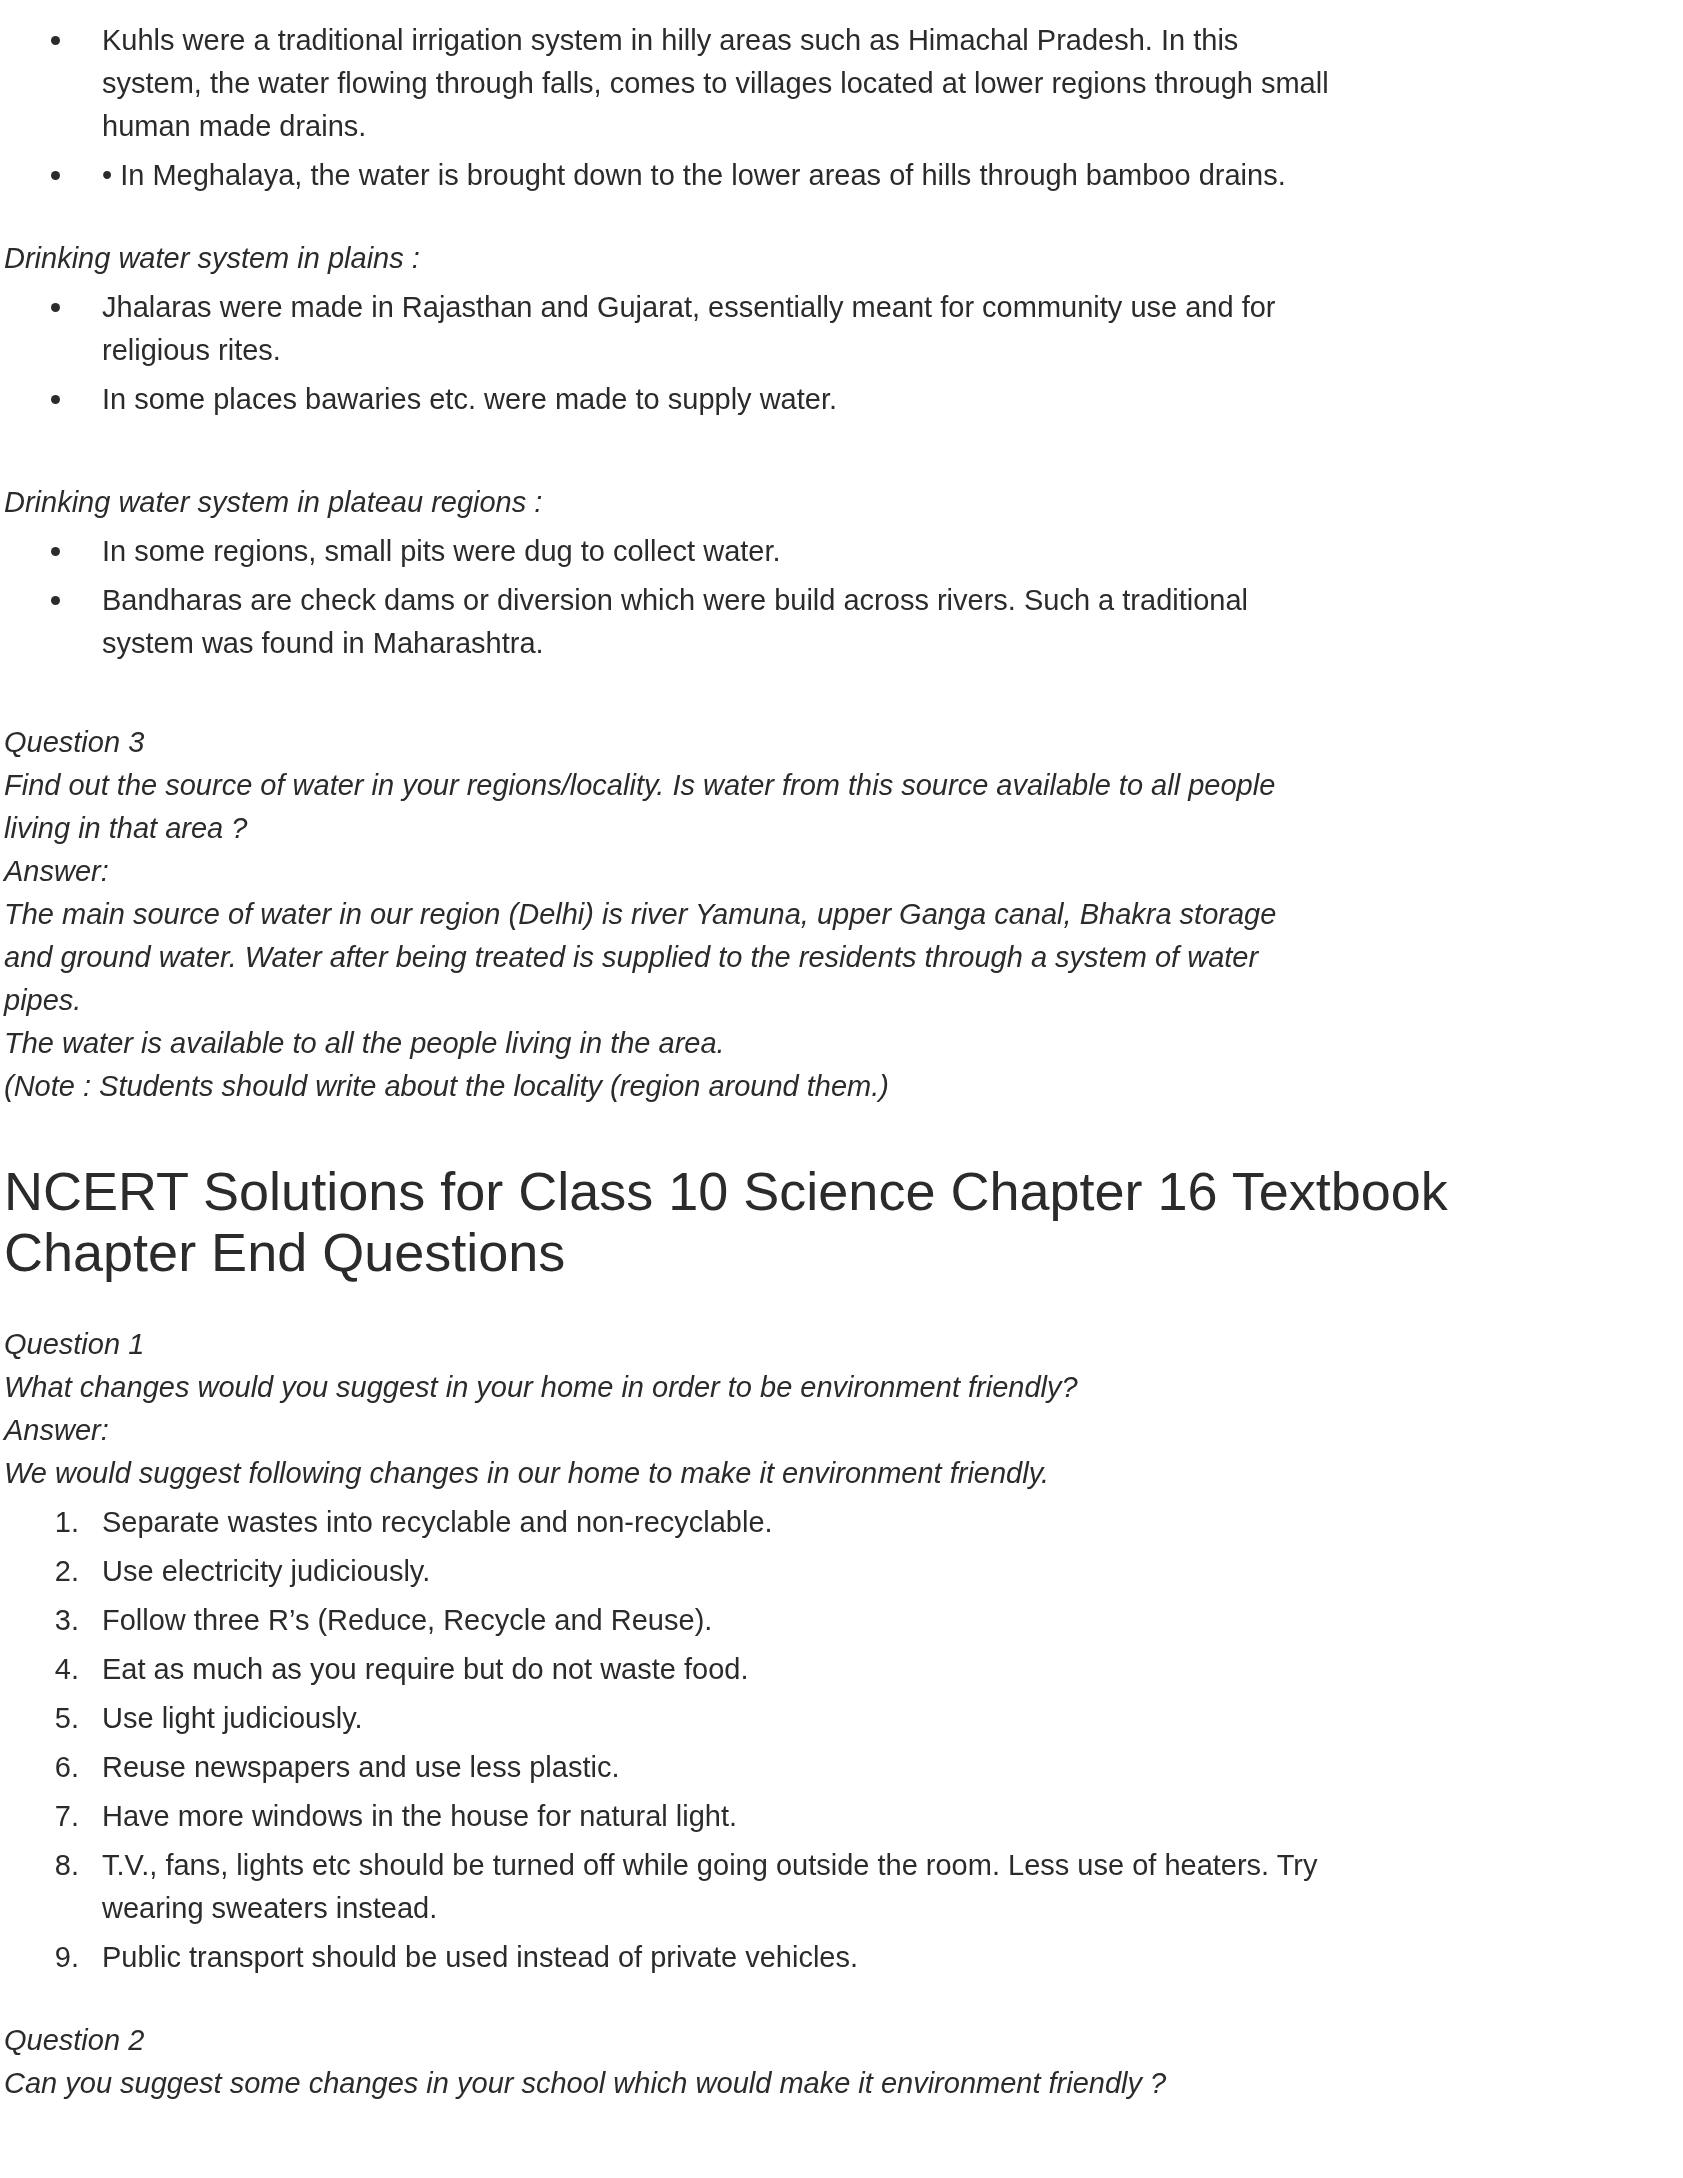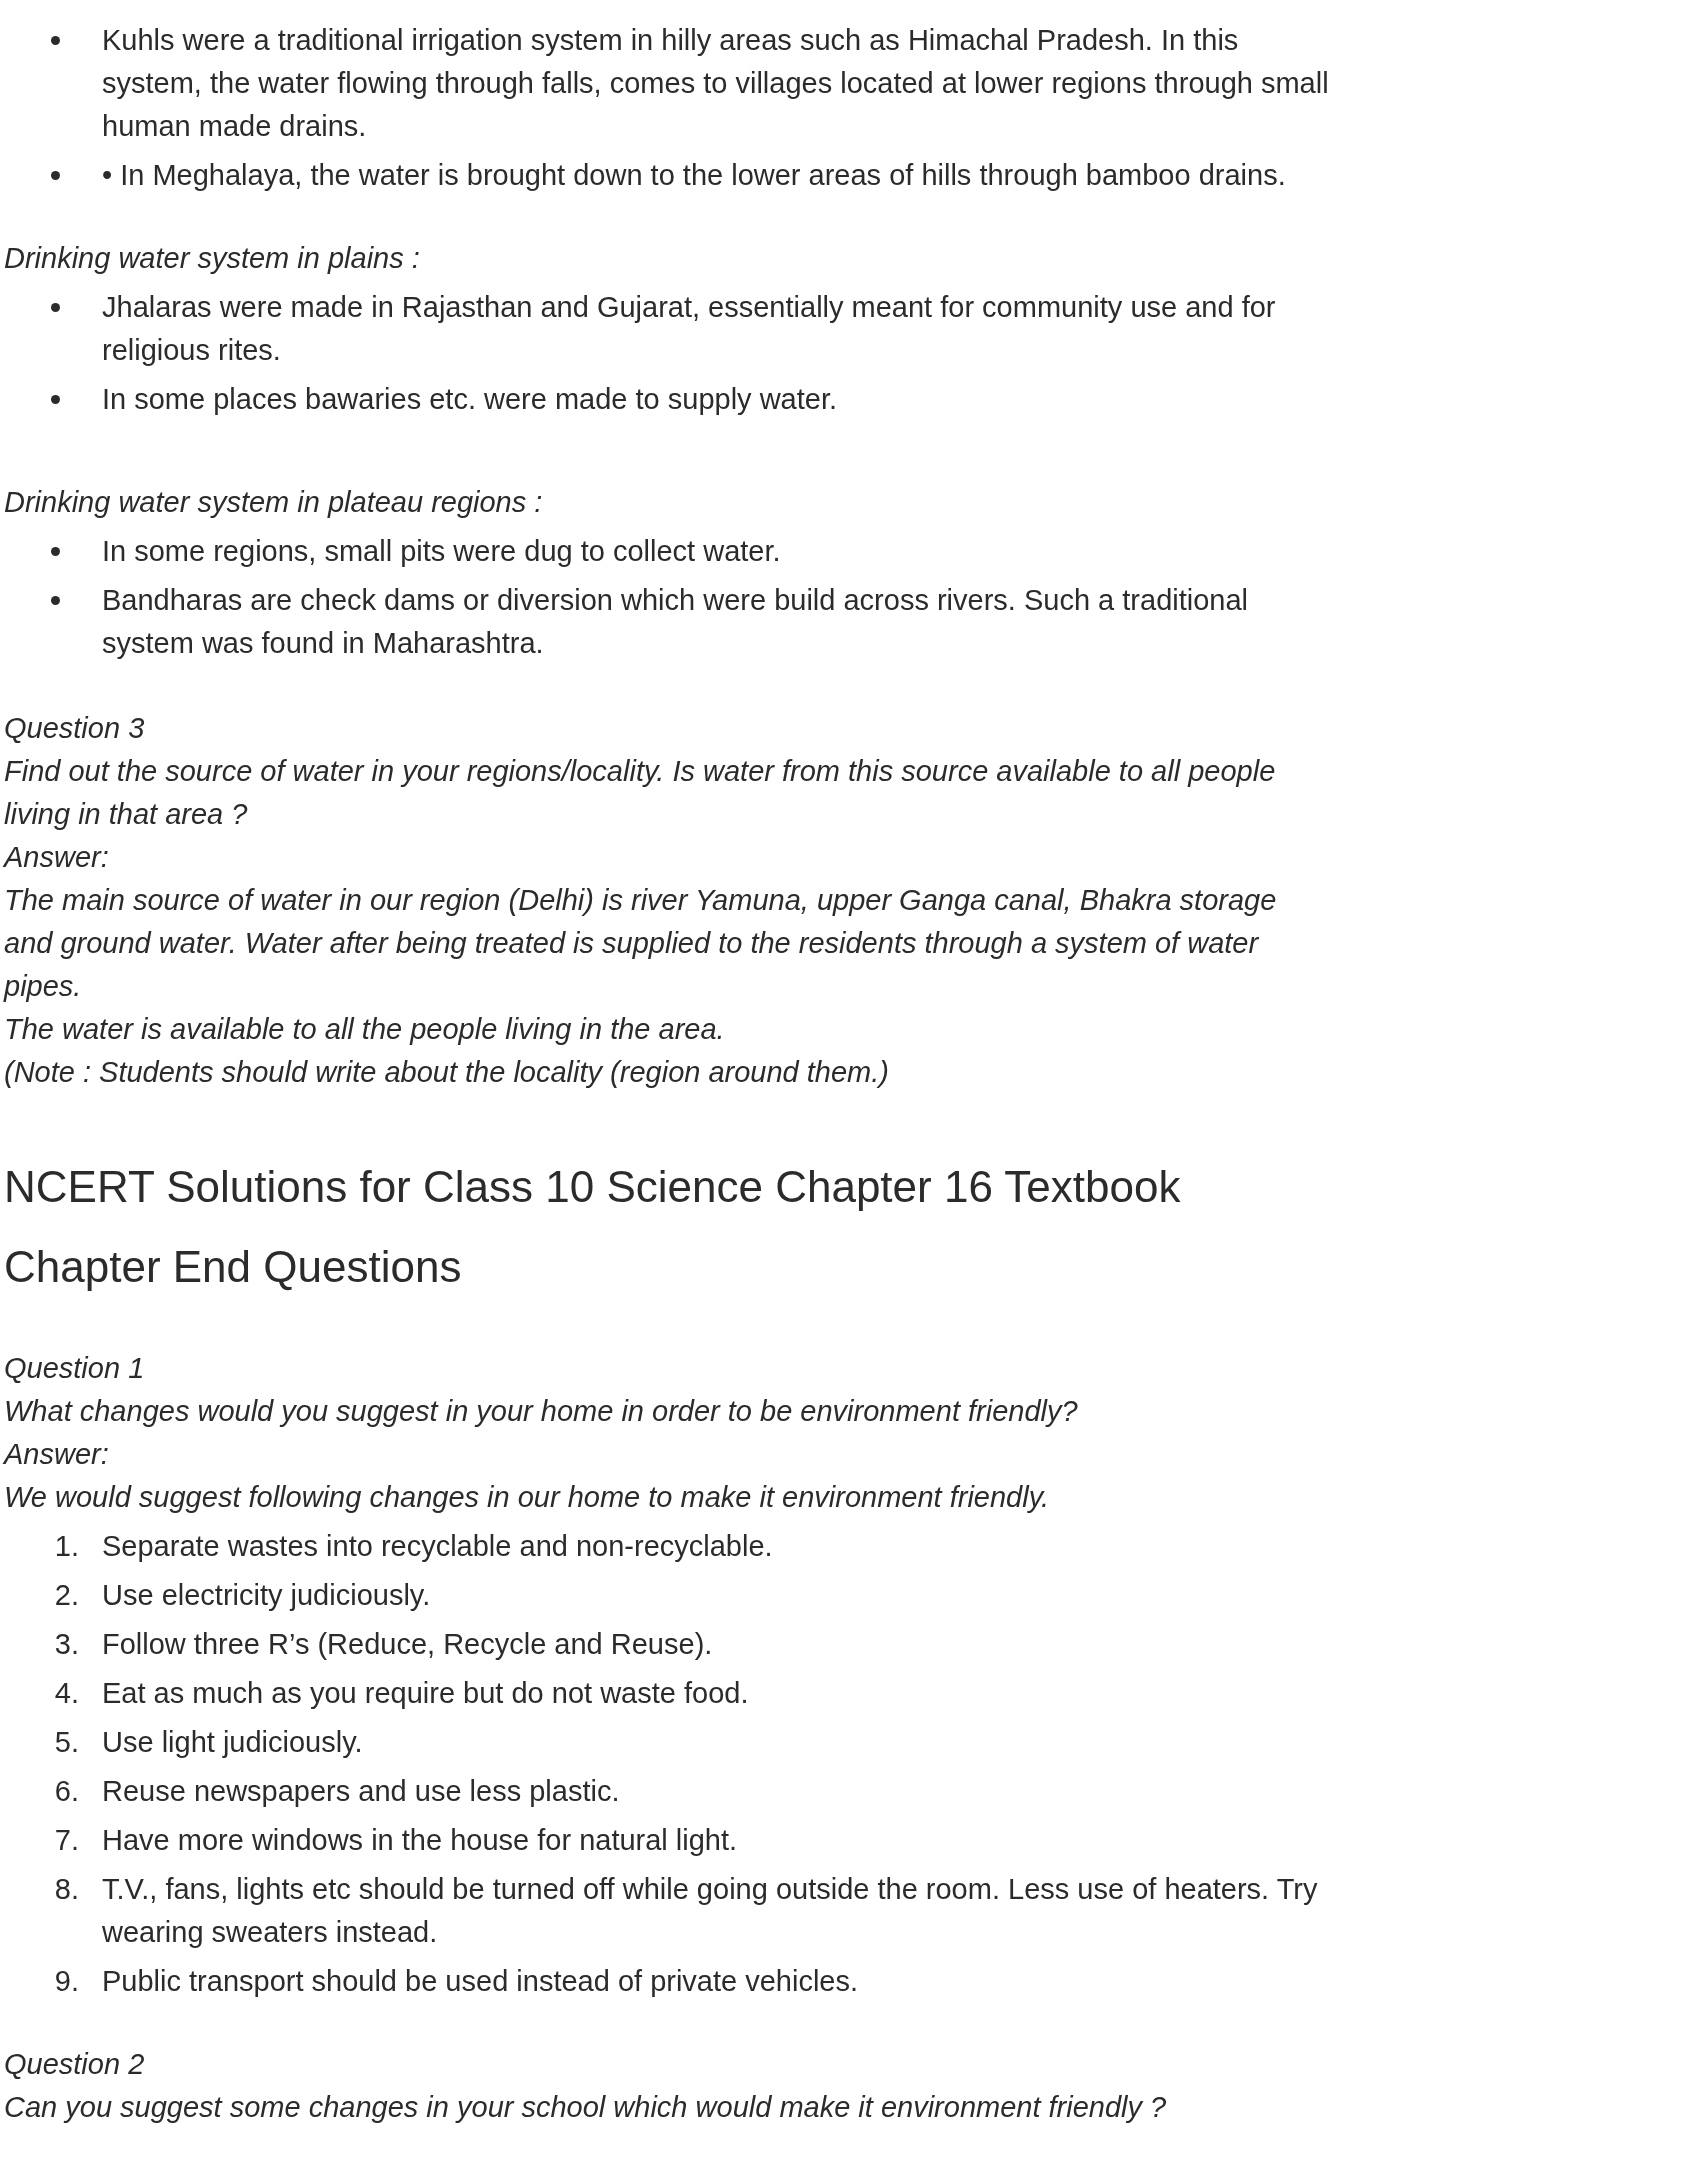--- a/index.html
+++ b/index.html
@@ -59,7 +59,7 @@
     margin:53px 8px 0 0;
     color:var(--text-color);
   }
-  .mt38{margin-top:42px;}
+  .mt38{margin-top:56px;}
   .mt40{margin-top:40px;}
   .mt41{margin-top:60px;}
   .mt60{margin-top:59px;}

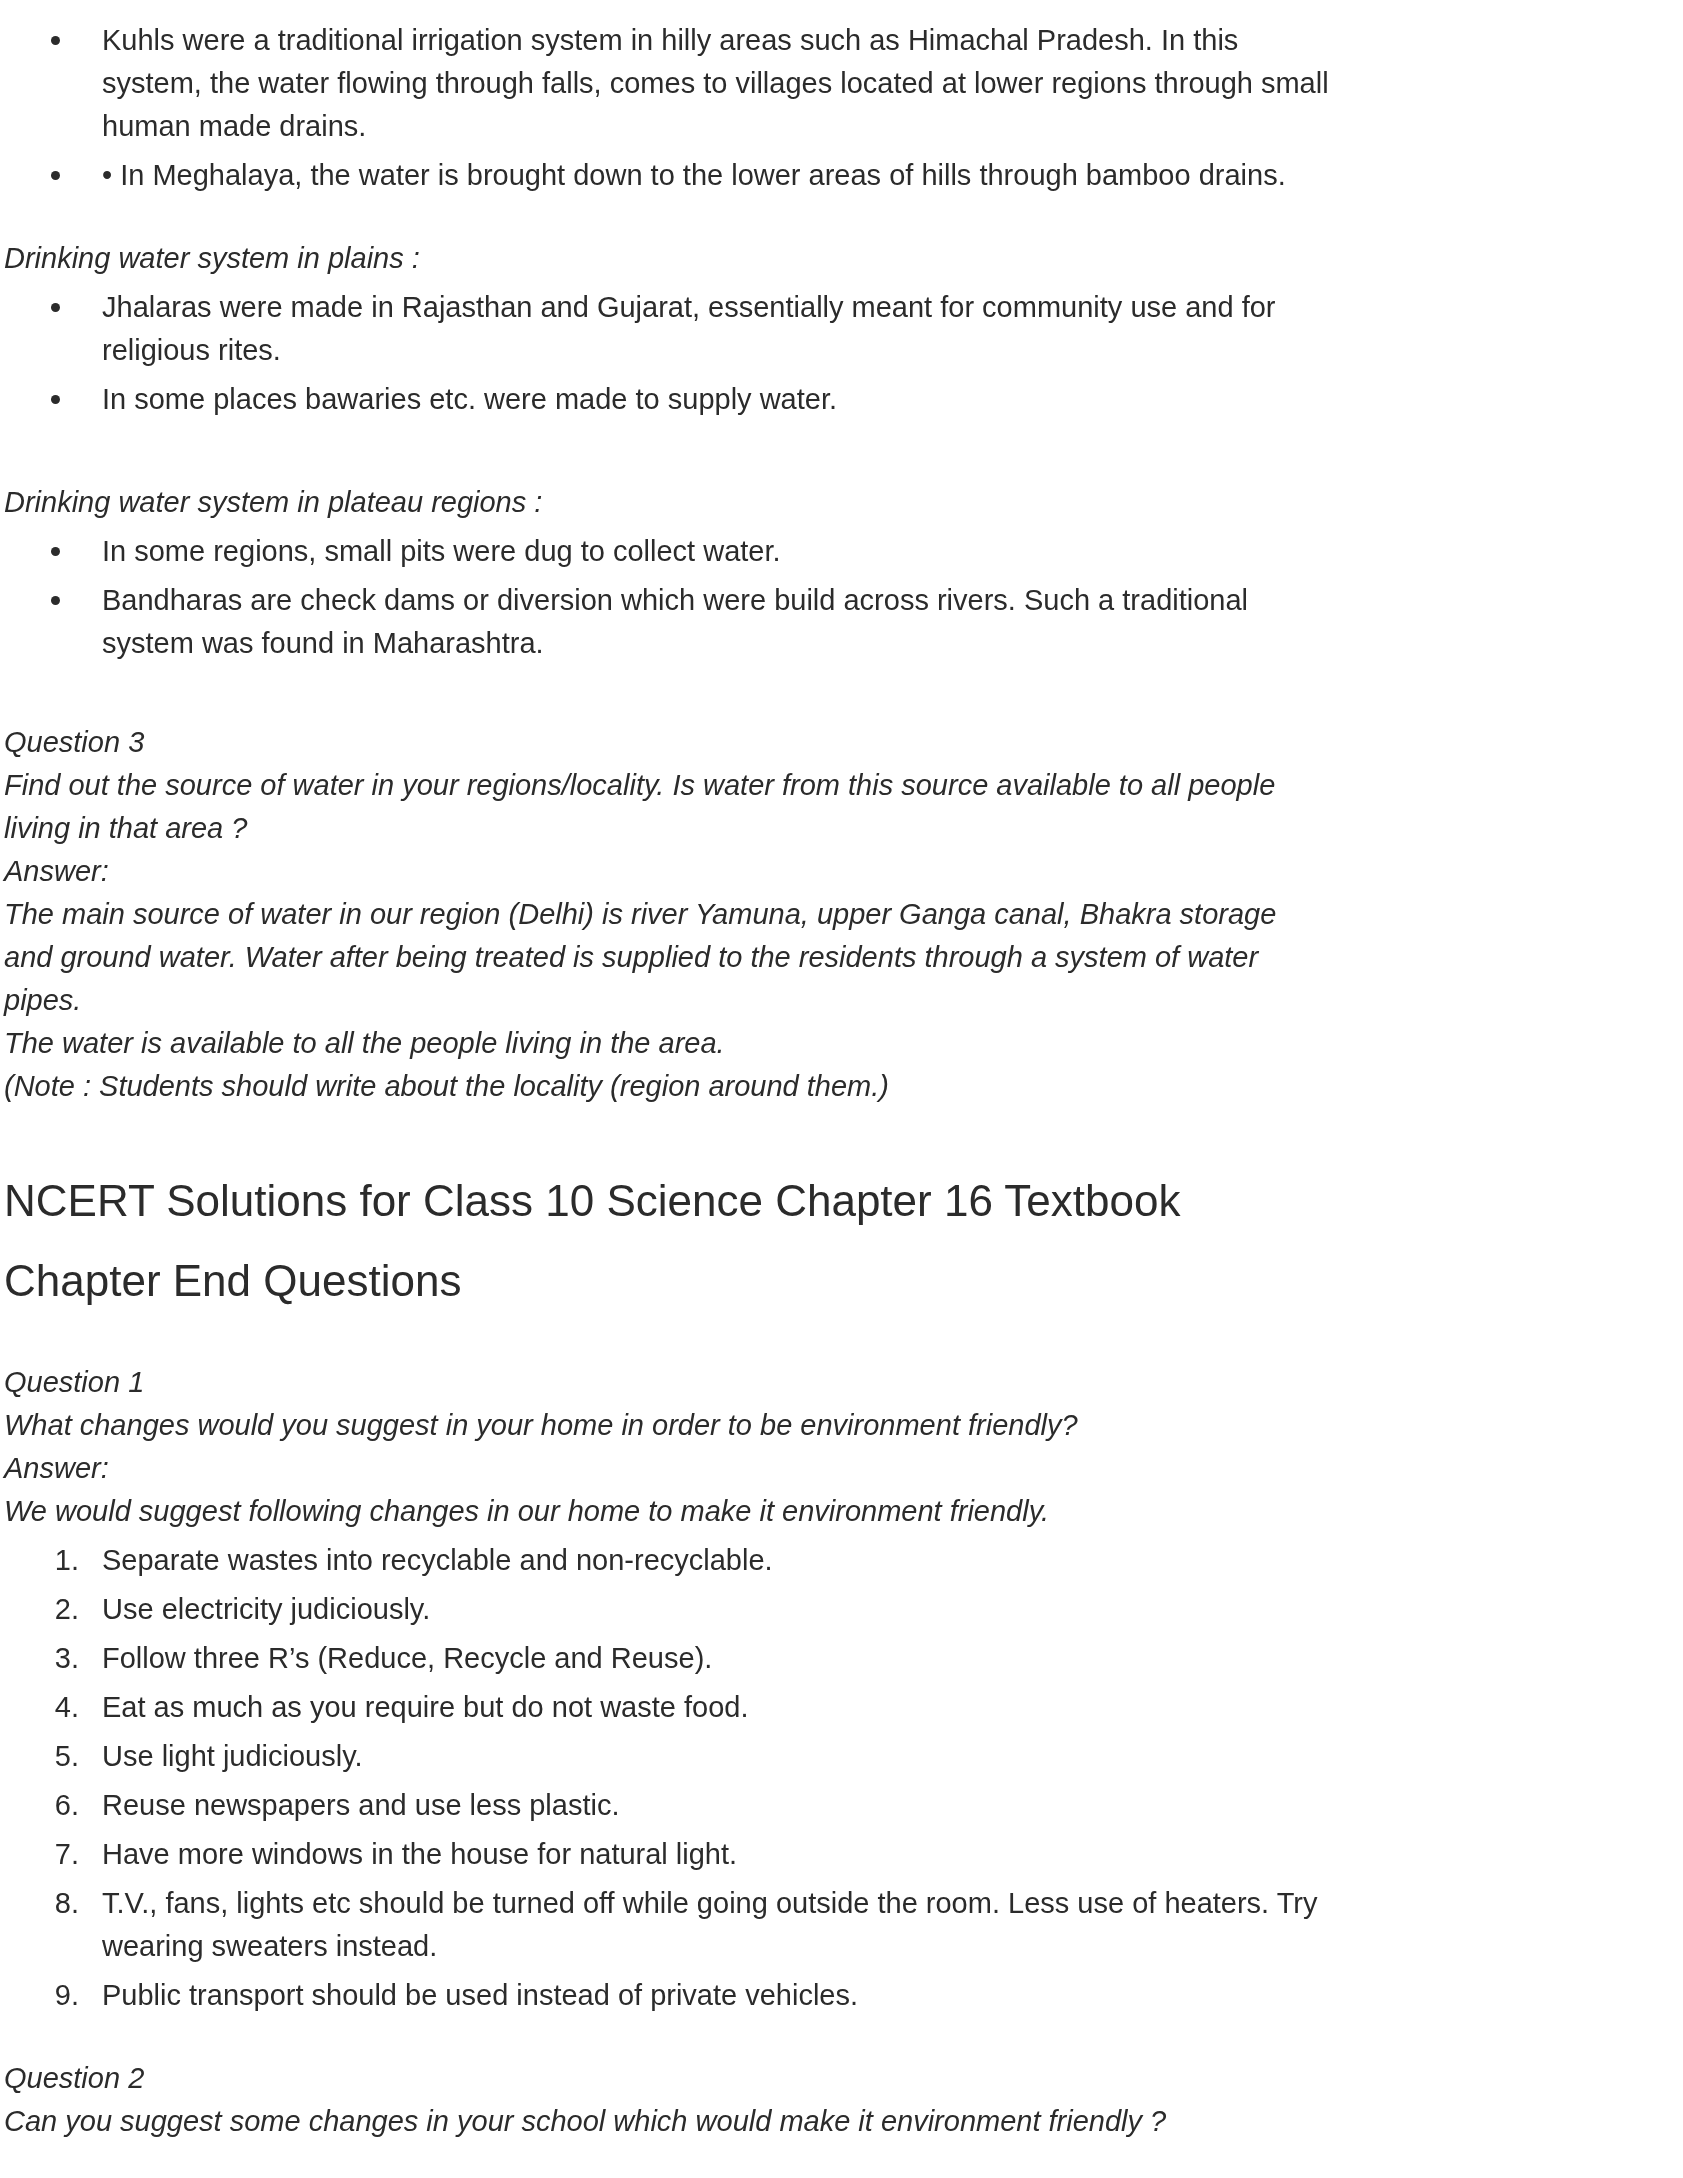--- a/index.html
+++ b/index.html
@@ -53,8 +53,8 @@
     white-space:nowrap;
   }
   h2.section-heading{
-    font-size:44px;
-    line-height:80px;
+    font-size:54px;
+    line-height:61px;
     font-weight:400;
     margin:53px 8px 0 0;
     color:var(--text-color);

